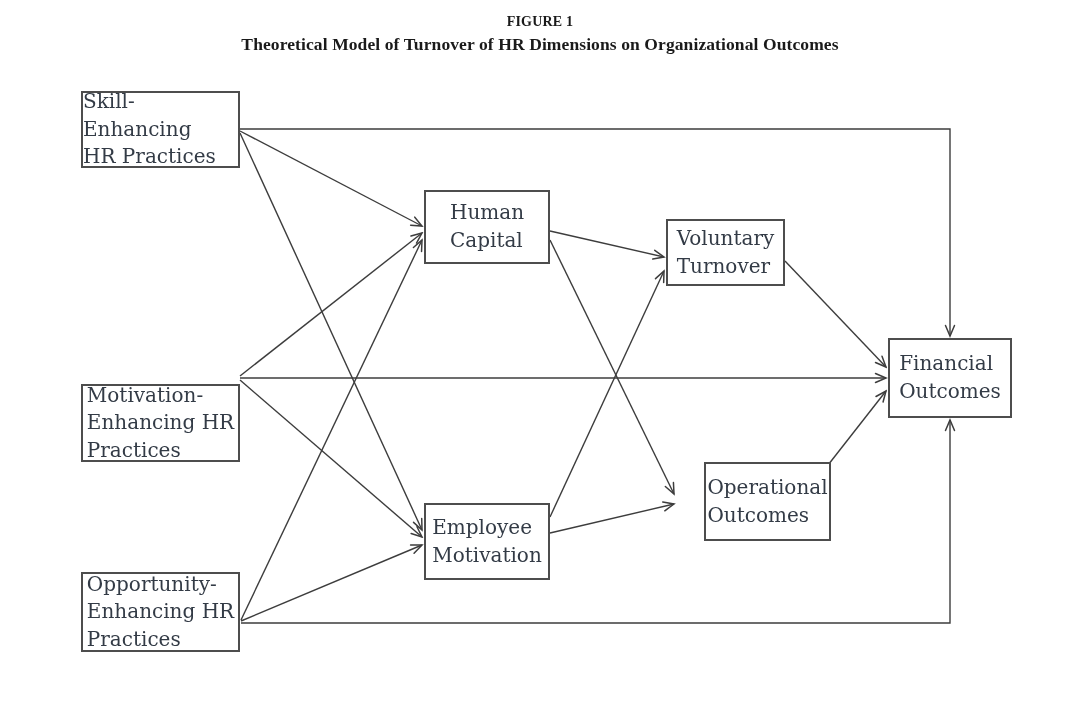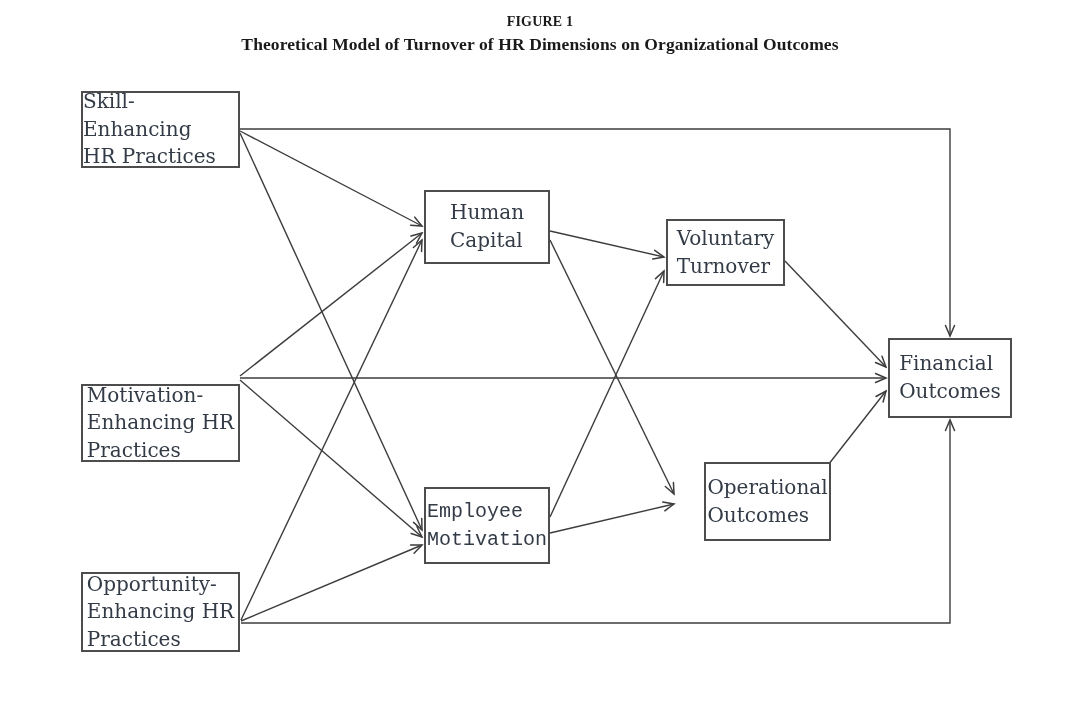--- a/index.html
+++ b/index.html
@@ -82,7 +82,7 @@
 Practices</div>
       <div class="node" style="left: 424px; top: 190px; width: 126px; height: 74px;">Human
 Capital</div>
-      <div class="node" style="left: 424px; top: 487px; width: 126px; height: 77px; font-family: Liberation Mono, monospace;">Employee
+      <div class="node" style="left: 424px; top: 503px; width: 126px; height: 77px;">Employee
 Motivation</div>
       <div class="node" style="left: 666px; top: 219px; width: 119px; height: 67px;">Voluntary
 Turnover</div>

